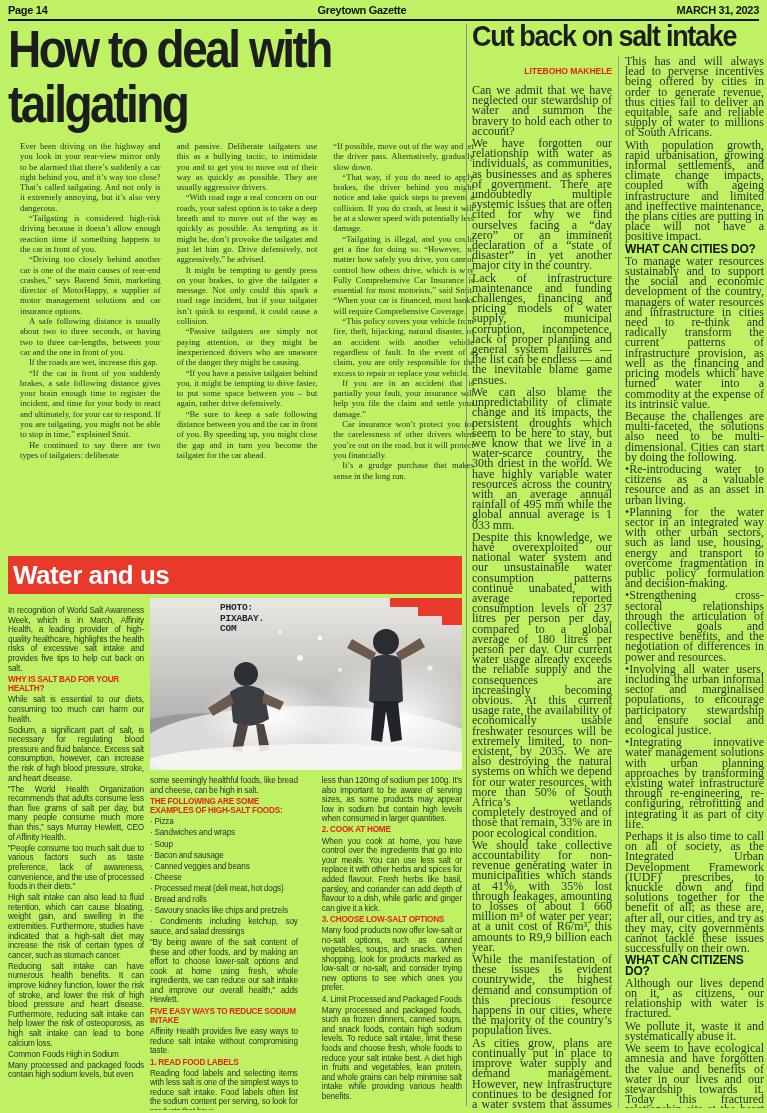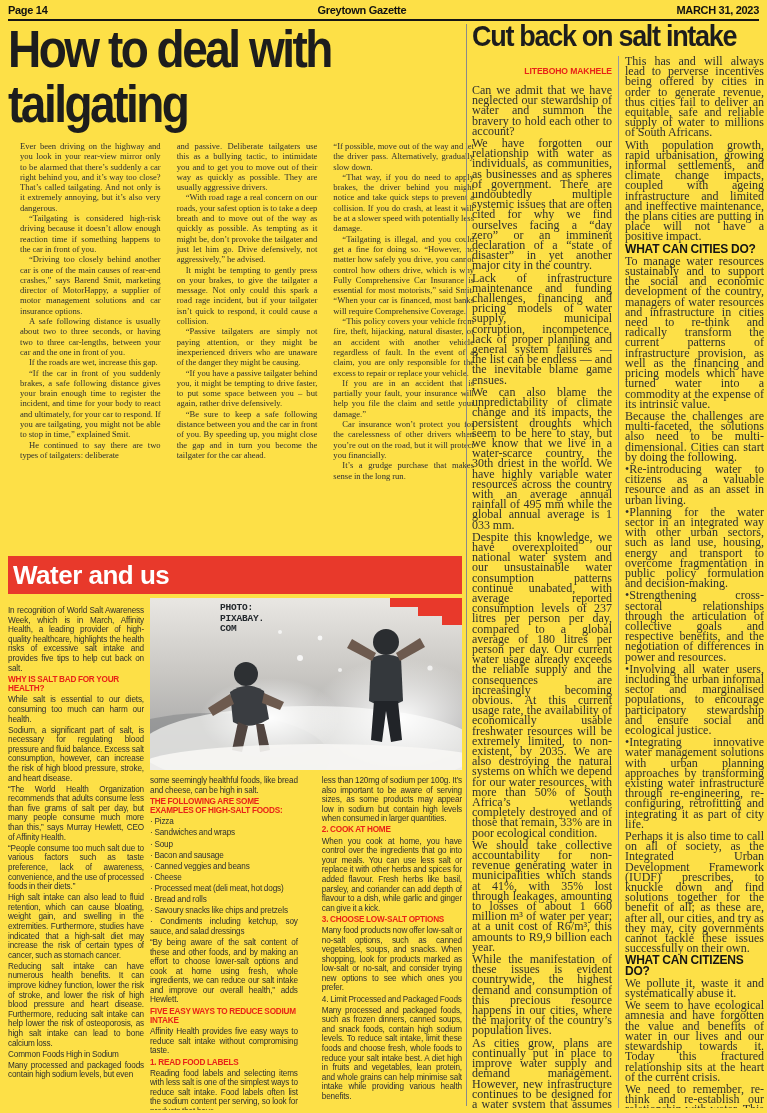--- a/index.html
+++ b/index.html
@@ -9,7 +9,7 @@
     --body:#2f2f2f;
   }
   html,body{margin:0;padding:0;background:#efefef;}
-  .page{position:relative;width:767px;height:1113px;background:#fde047;overflow:hidden;
+  .page{position:relative;width:767px;height:1113px;background:#bef264;overflow:hidden;
         font-family:"Liberation Serif",serif;color:var(--body);}
   
   .hdr{position:absolute;top:4px;left:8px;right:8px;display:flex;justify-content:space-between;align-items:baseline;

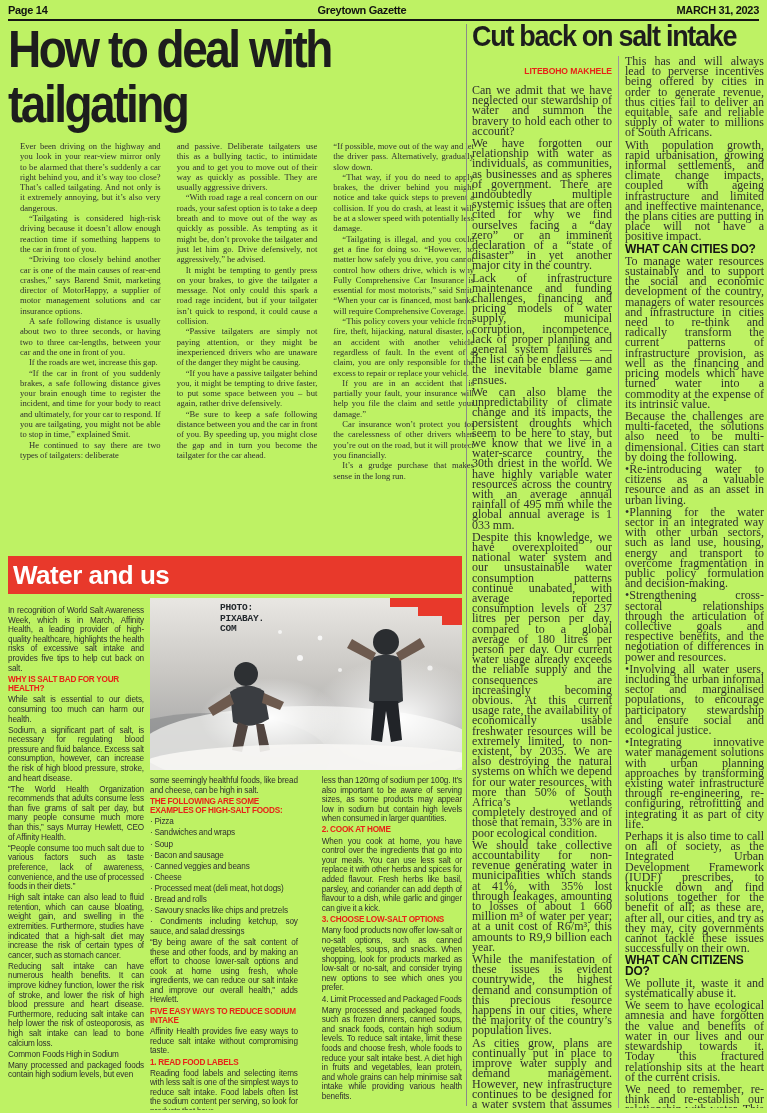--- a/index.html
+++ b/index.html
@@ -229,6 +229,7 @@
           <p>•Integrating innovative water management solutions with urban planning approaches by transforming existing water infrastructure through re-engineering, re-configuring, retrofitting and integrating it as part of city life.</p>
           <p>Perhaps it is also time to call on all of society, as the Integrated Urban Development Framework (IUDF) prescribes, to knuckle down and find solutions together for the benefit of all; as these are, after all, our cities, and try as they may, city governments cannot tackle these issues successfully on their own.</p>
           <p data-style="subhead">WHAT CAN CITIZENS DO?</p>
+          <p>Although our lives depend on it, as citizens, our relationship with water is fractured.</p>
           <p>We pollute it, waste it and systematically abuse it.</p>
           <p>We seem to have ecological amnesia and have forgotten the value and benefits of water in our lives and our stewardship towards it. Today this fractured relationship sits at the heart of the current crisis.</p>
           <p>We need to remember, re-think and re-establish our relationship with water. This will require a deeper understanding of the intrinsic value of this precious resource and the limits to its availability.</p>

